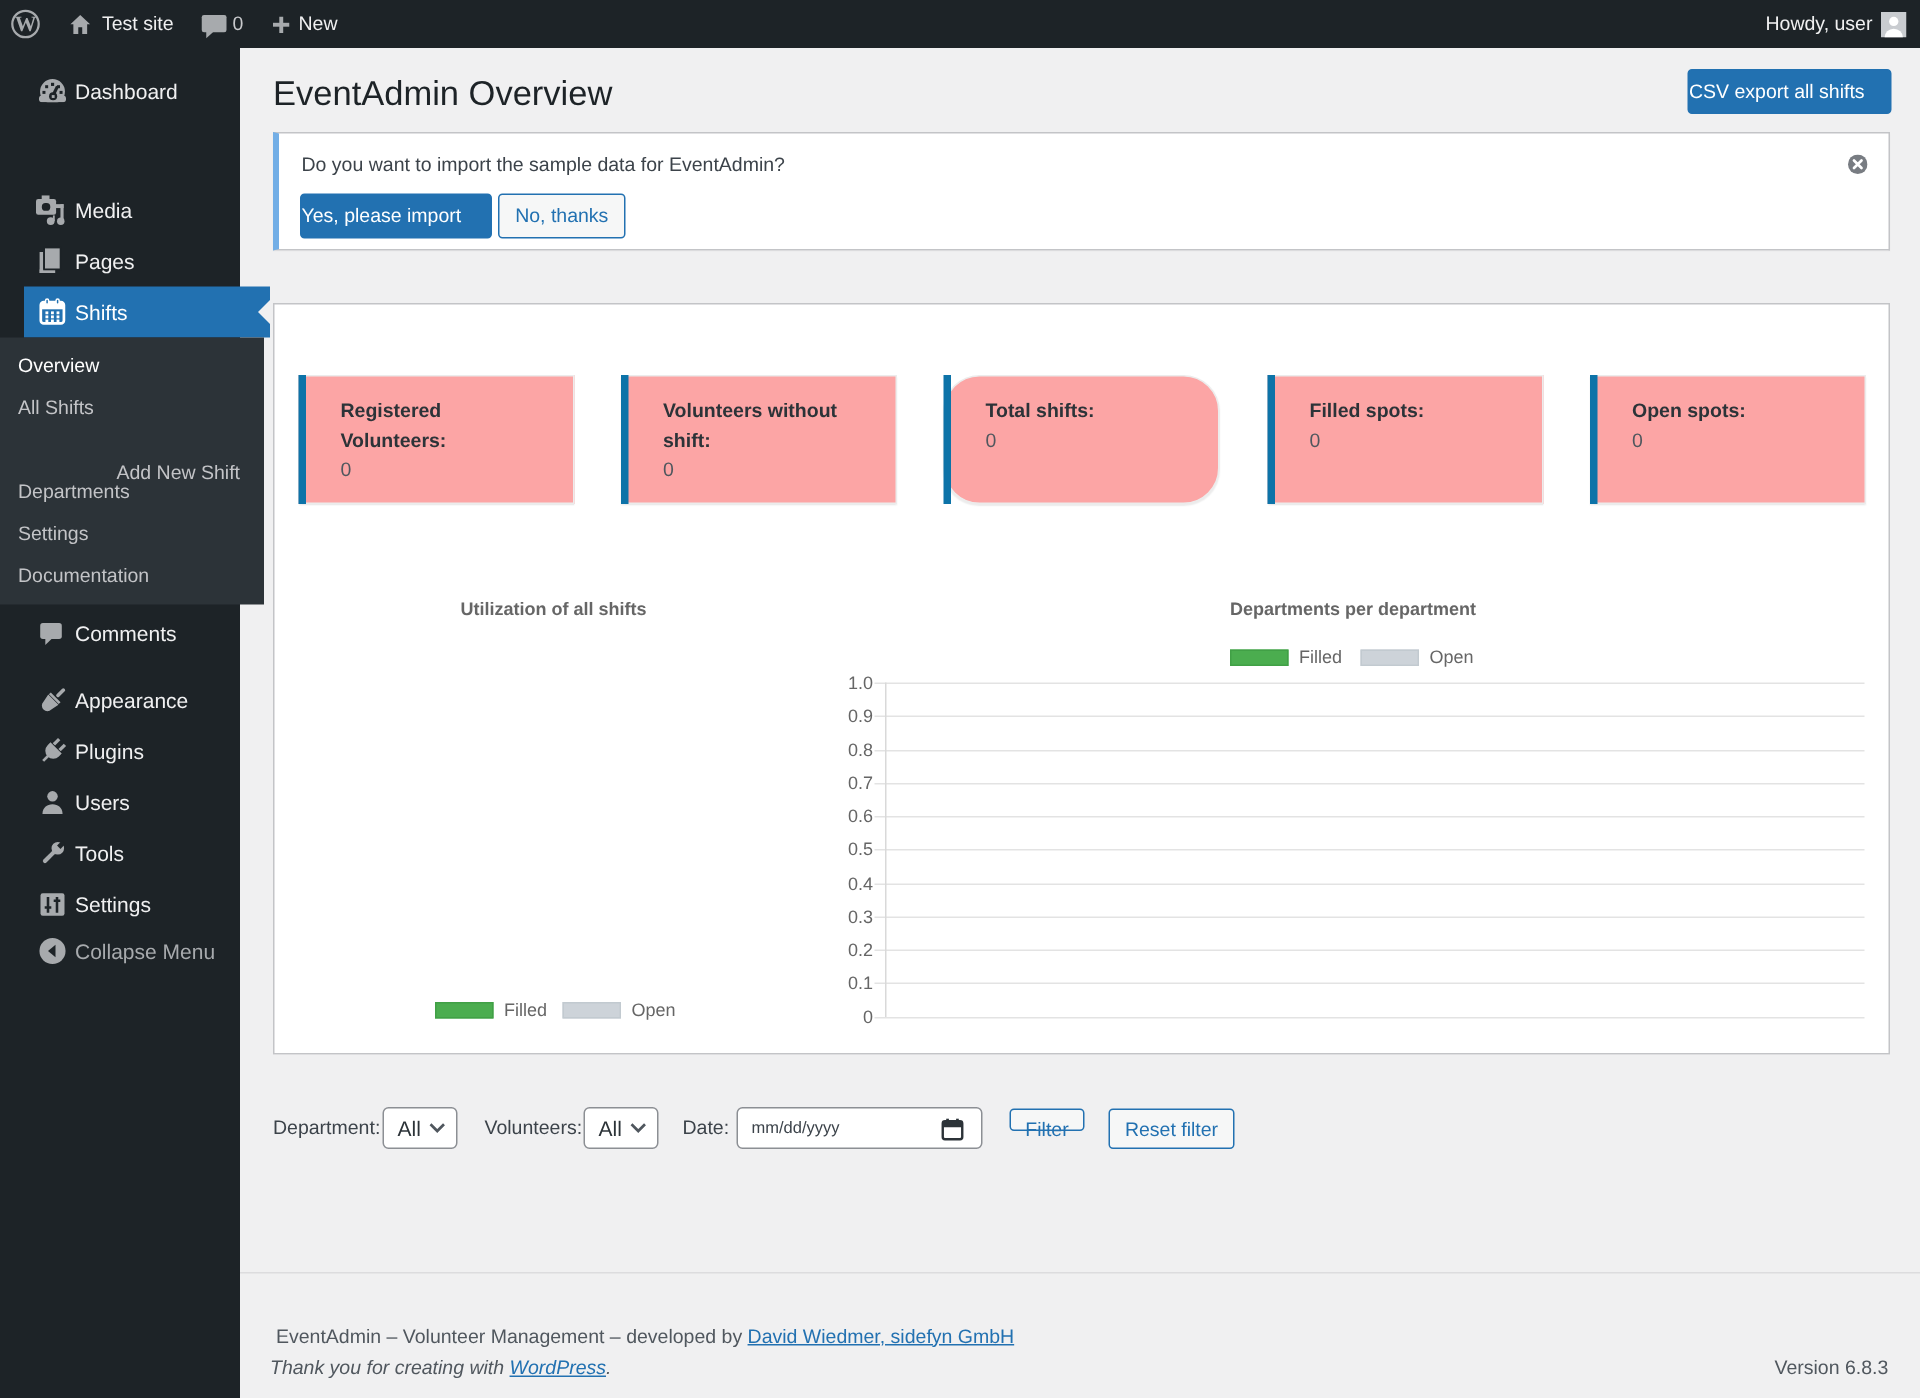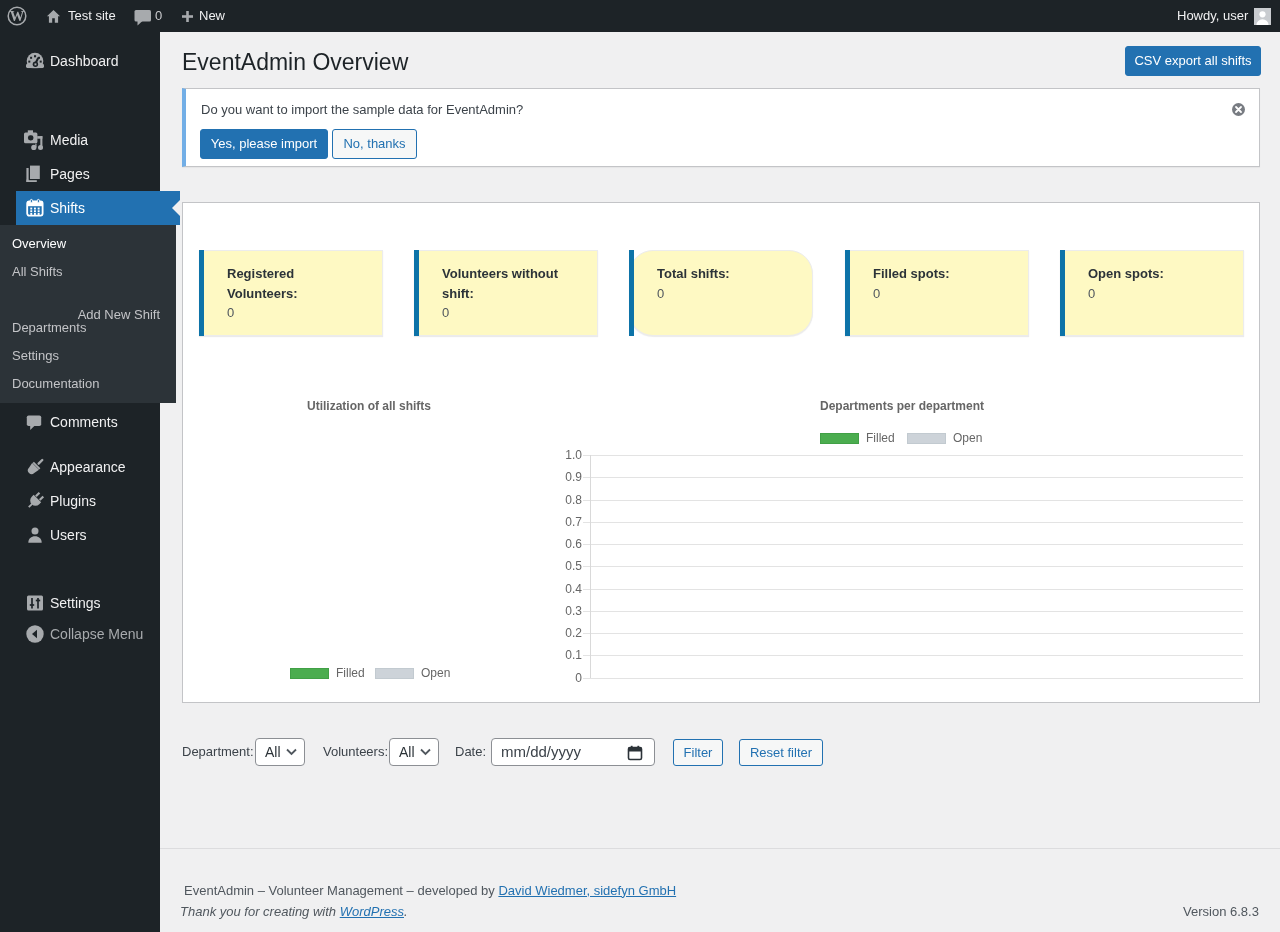--- a/index.html
+++ b/index.html
@@ -21,7 +21,7 @@
 
 
 #h1 { position:absolute; left:182px; top:48px; font-size:23px; font-weight:400; color:#1d2327; line-height:1.3; }
-.btn-primary { position:absolute; background:#2271b1; border:1px solid #2271b1; border-radius:3px; color:#fff; font-size:13px; text-align:center; font-family:"Liberation Sans", sans-serif; }
+.btn-primary { position:absolute; background:#2271b1; border:1px solid #2271b1; border-radius:3px; color:#fff; font-size:13px; text-align:left; font-family:"Liberation Sans", sans-serif; }
 .btn-secondary { position:absolute; background:#f6f7f7; border:1px solid #2271b1; border-radius:3px; color:#2271b1; font-size:13px; text-align:center; font-family:"Liberation Sans", sans-serif; }
 
 #notice { position:absolute; left:182px; top:88px; width:1078px; height:79px; background:#fff; border:1px solid #c3c4c7; border-left:4px solid #72aee6; box-shadow:0 1px 1px rgba(0,0,0,.04); }

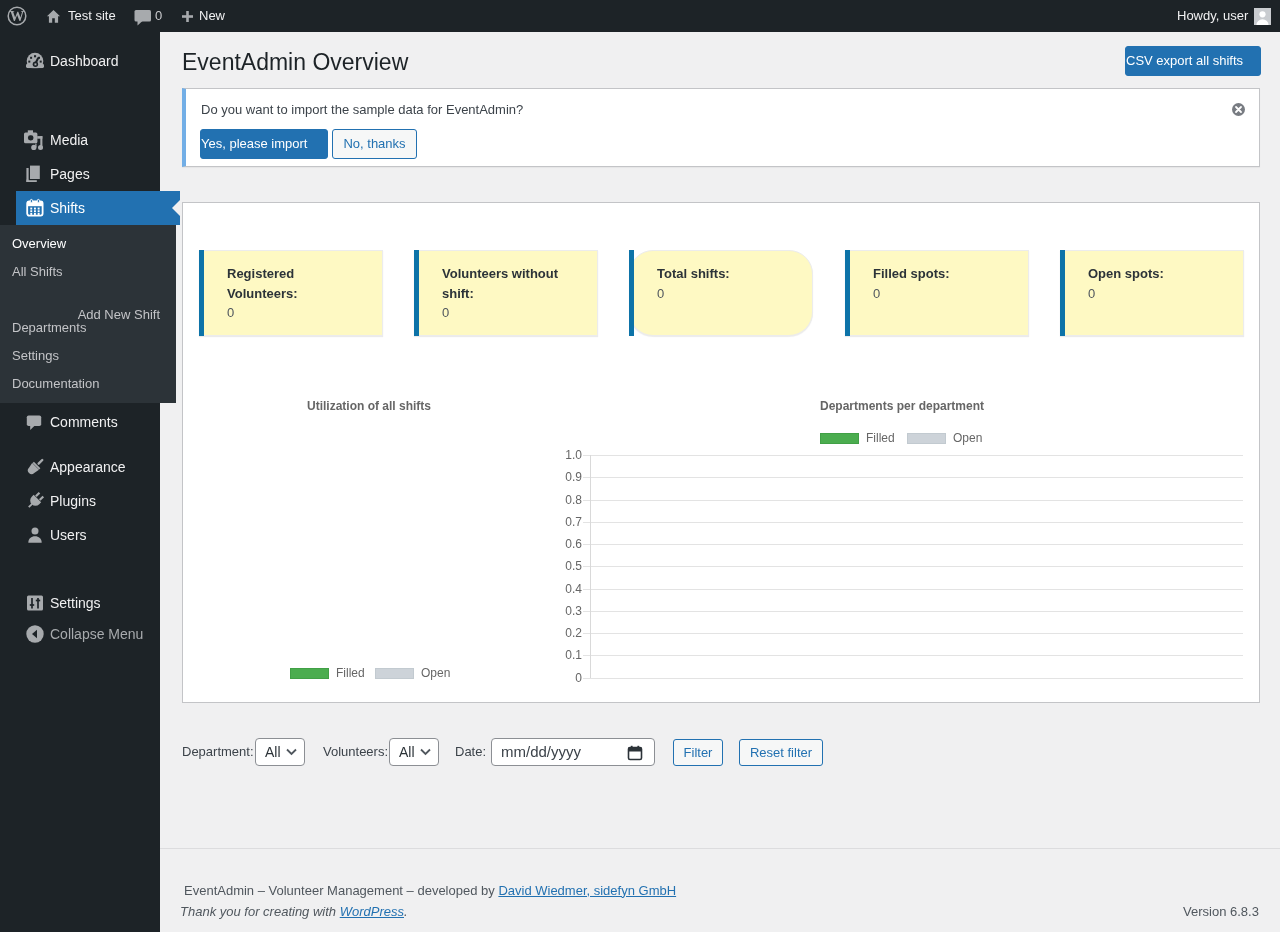--- a/index.html
+++ b/index.html
@@ -28,7 +28,7 @@
 
 #panel { position:absolute; left:182px; top:202px; width:1078px; height:501px; background:#fff; border:1px solid #c3c4c7; }
 
-.card { position:absolute; top:48px; width:184px; height:86px; background:#fef9c3; border:1px solid #ececec; box-shadow:0 1px 1px rgba(0,0,0,.08); }
+.card { position:absolute; top:48px; width:184px; height:86px; background:#fca5a5; border:1px solid #ececec; box-shadow:0 1px 1px rgba(0,0,0,.08); }
 .card .bar { position:absolute; left:-1px; top:-1px; width:5px; height:86px; background:#0d73a8; }
 .card .t { position:absolute; left:27px; top:13px; width:140px; font-size:13px; font-weight:bold; color:#2c3338; line-height:19.5px; }
 .card .v { font-size:13px; font-weight:400; color:#50575e; }

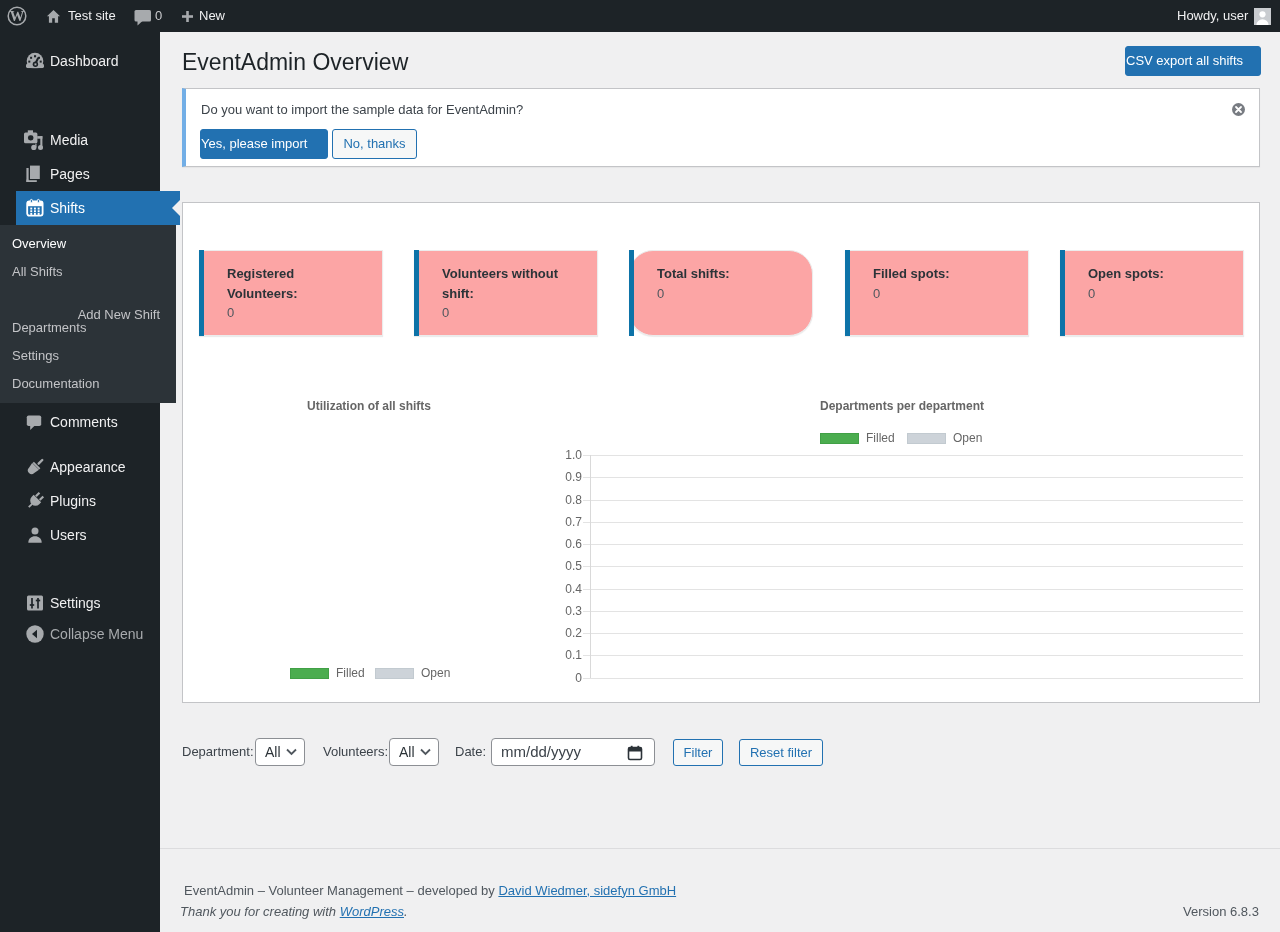--- a/index.html
+++ b/index.html
@@ -179,6 +179,16 @@
       <path d="M3.3 17.7 c0 -4.2 3 -6.5 6.7 -6.5 s6.7 2.3 6.7 6.5 z"></path>
     </svg>
     <span class="lbl">Users</span>
+  </div>
+  <div class="mi" style="top:520px;">
+    <svg width="20" height="20" viewBox="0 0 20 20">
+      <g transform="rotate(45 10 10)">
+        <circle cx="10" cy="5" r="4.2" fill="#a7aaad"></circle>
+        <rect x="8.4" y="-0.5" width="3.2" height="4.6" fill="#1d2327"></rect>
+        <rect x="8.6" y="8" width="2.8" height="10.5" rx="1.4" fill="#a7aaad"></rect>
+      </g>
+    </svg>
+    <span class="lbl">Tools</span>
   </div>
   <div class="mi" style="top:554px;">
     <svg width="20" height="20" viewBox="0 0 20 20">

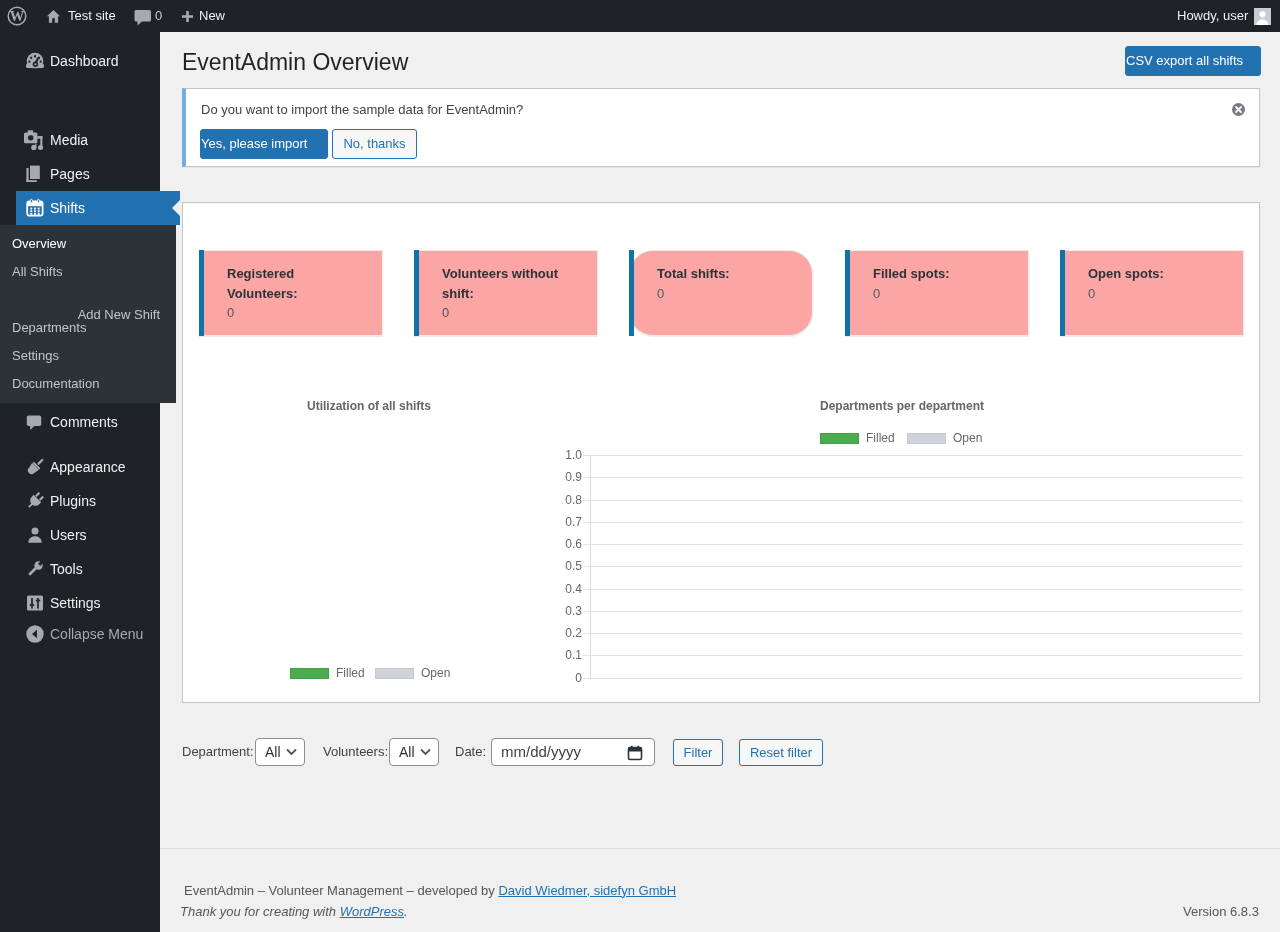--- a/index.html
+++ b/index.html
@@ -301,7 +301,7 @@
 </div>
 <div class="flabel" style="left:455px;">Date:</div>
 <div class="fsel" style="left:491px;width:164px;">
-  <span style="position:absolute;left:9px;top:0;line-height:26px;font-size:15px;color:#3c434a;">mm/dd/yyyy</span>
+  <span style="position:absolute;left:9px;top:0;line-height:26px;font-size:11px;color:#3c434a;">mm/dd/yyyy</span>
   <svg style="position:absolute;right:11px;top:5.5px;" width="16" height="16" viewBox="0 0 16 16">
     <rect x="1.5" y="2.5" width="13" height="12" rx="1.5" fill="none" stroke="#2c3338" stroke-width="1.6"></rect>
     <rect x="1.5" y="2.5" width="13" height="4" fill="#2c3338"></rect>

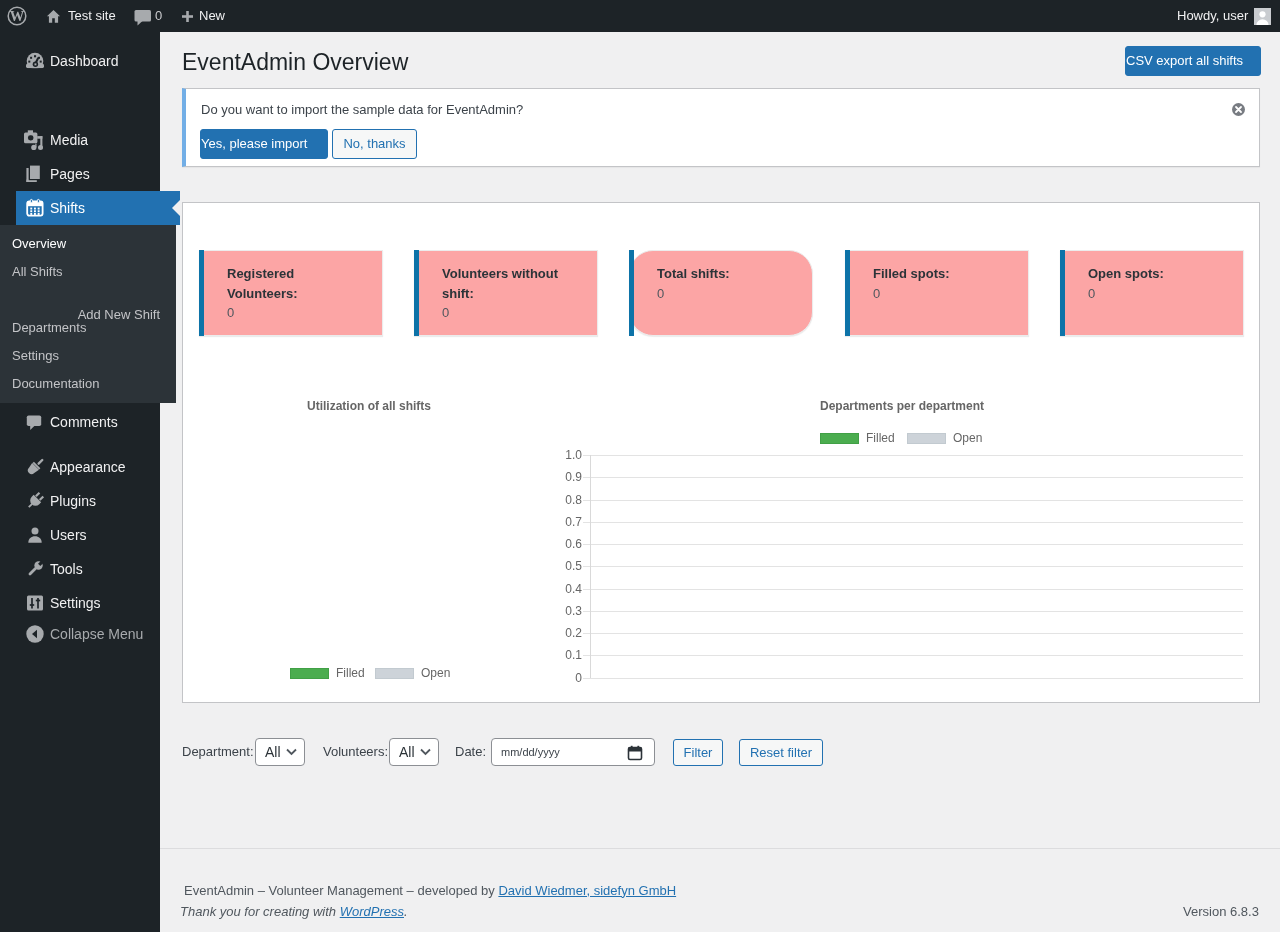--- a/index.html
+++ b/index.html
@@ -309,7 +309,7 @@
     <rect x="10.4" y="0.8" width="1.8" height="3" fill="#2c3338"></rect>
   </svg>
 </div>
-<div class="btn-secondary" style="left:673px;top:739px;width:50px;height:27px;line-height:25px;">Filter</div>
+<div class="btn-secondary" style="left:673px;top:739px;width:50px;height:15px;line-height:25px;">Filter</div>
 <div class="btn-secondary" style="left:739px;top:739px;width:84px;height:27px;line-height:25px;">Reset filter</div>
 
 <div id="footline"></div>

